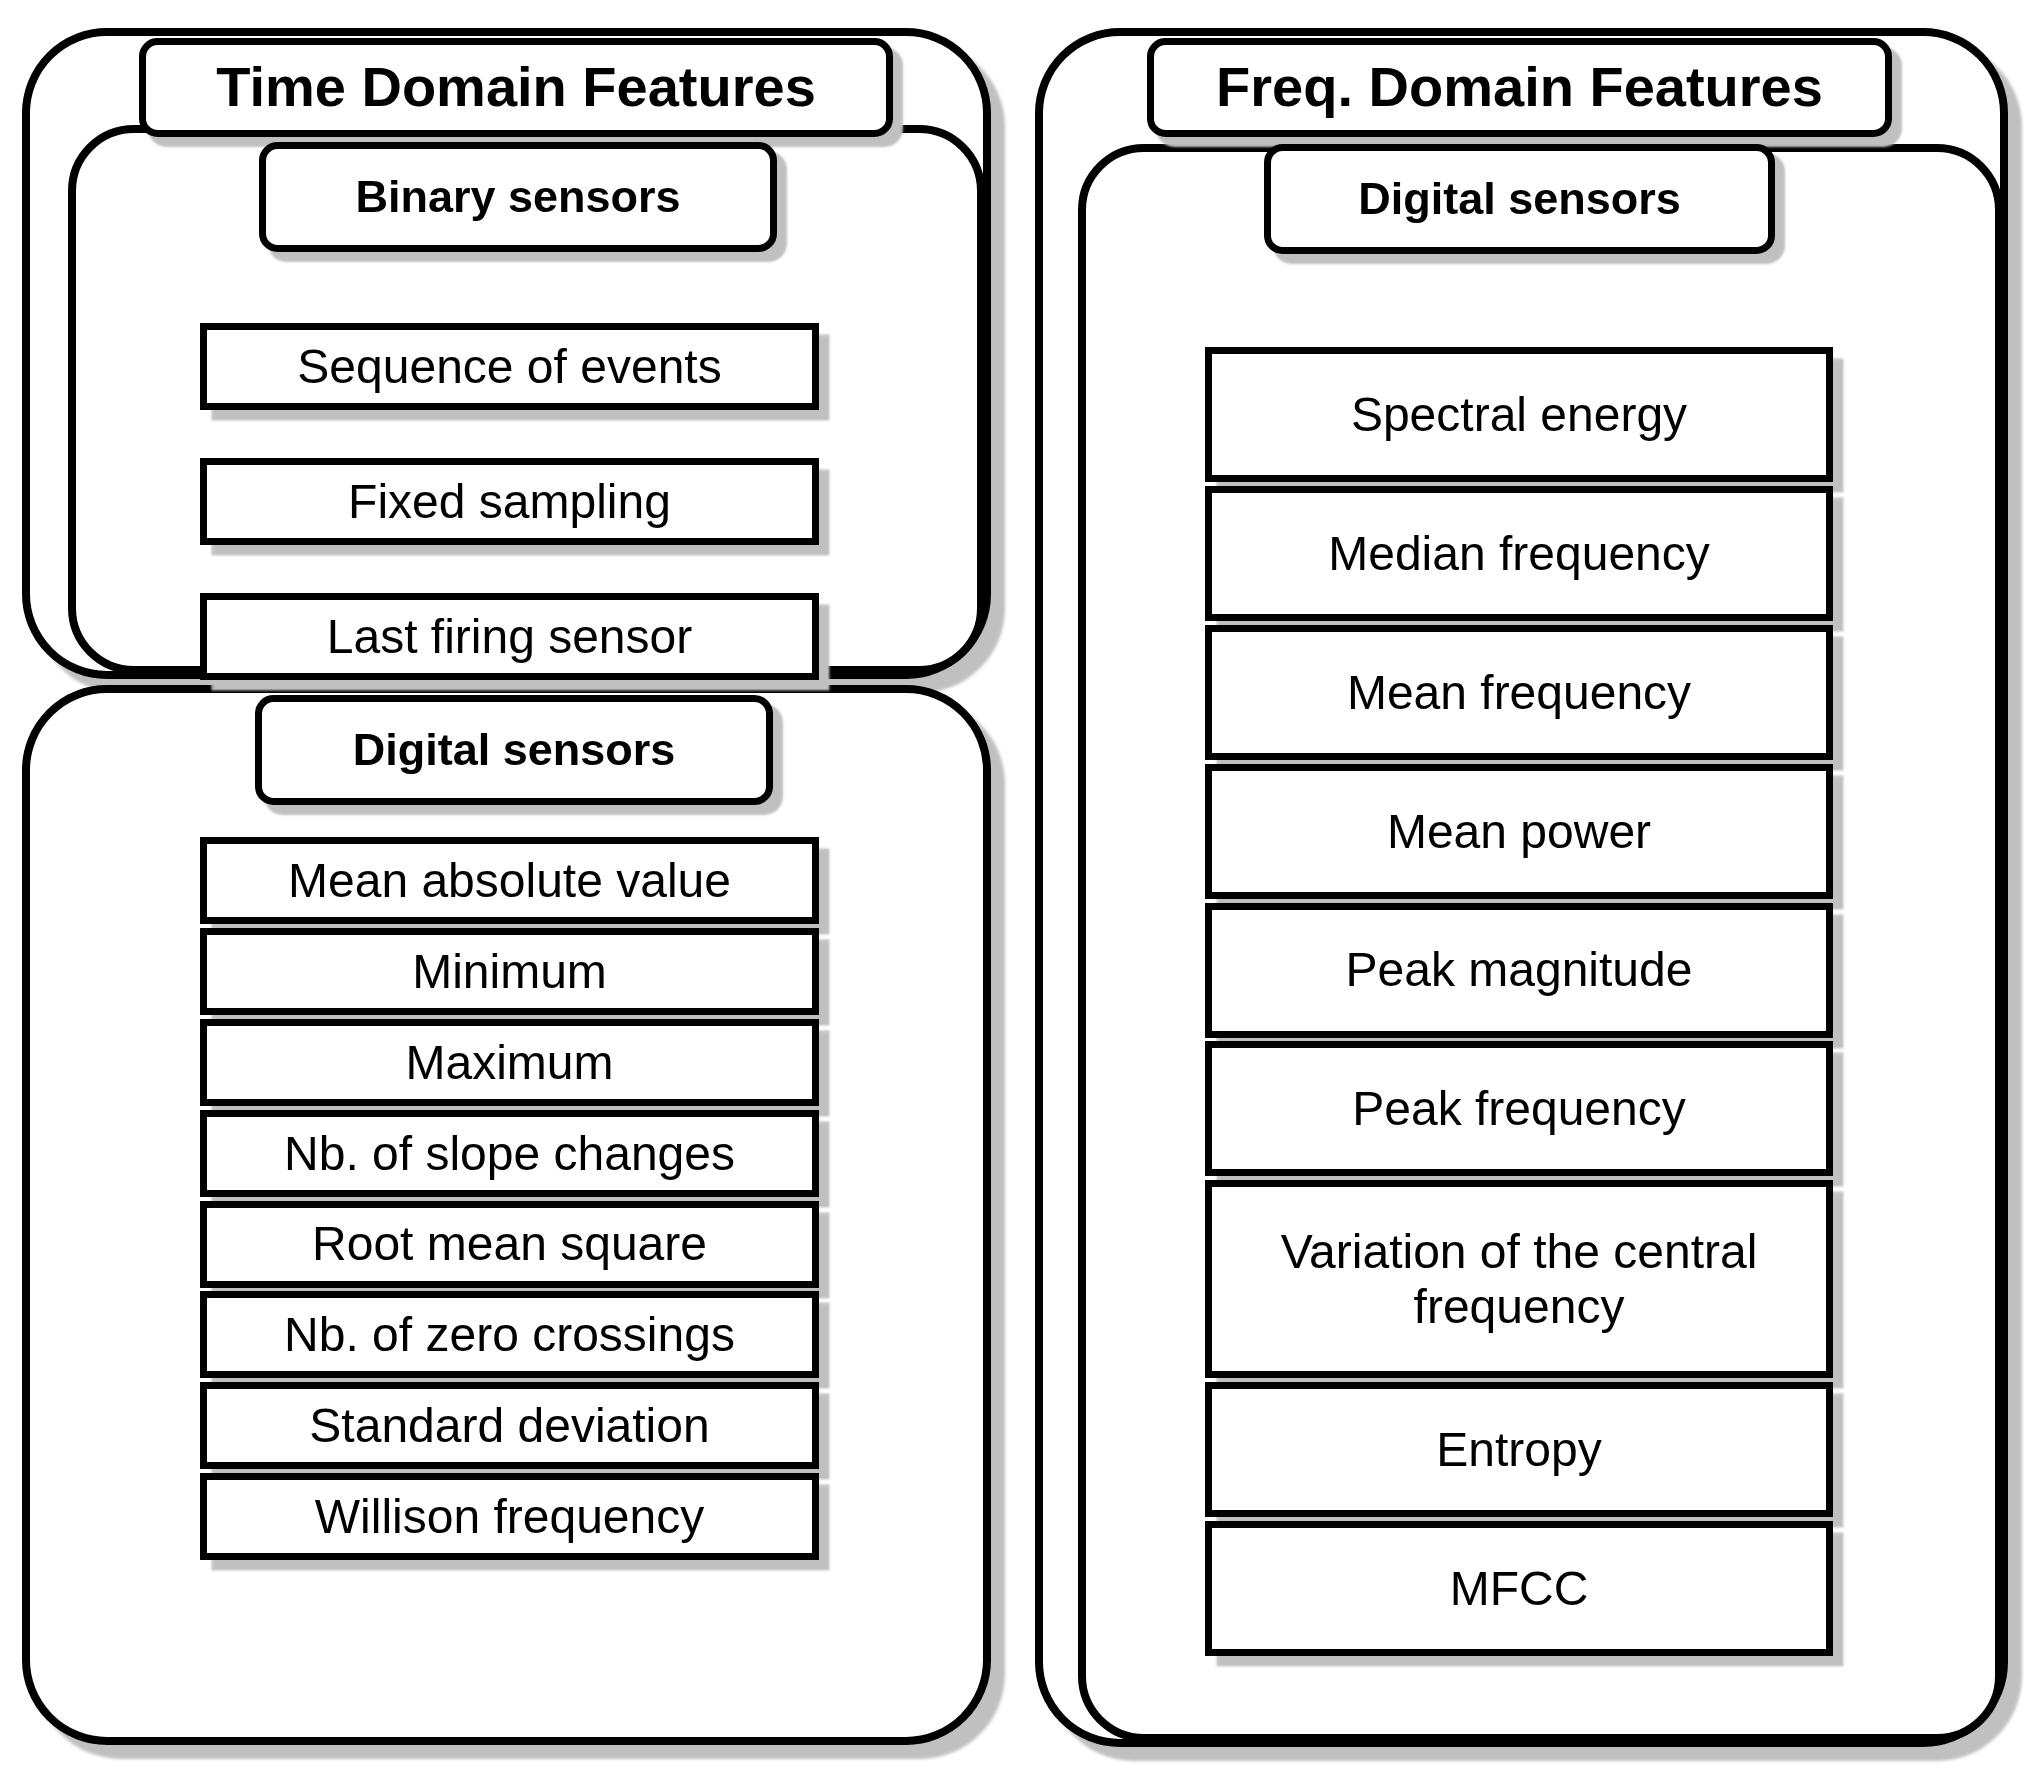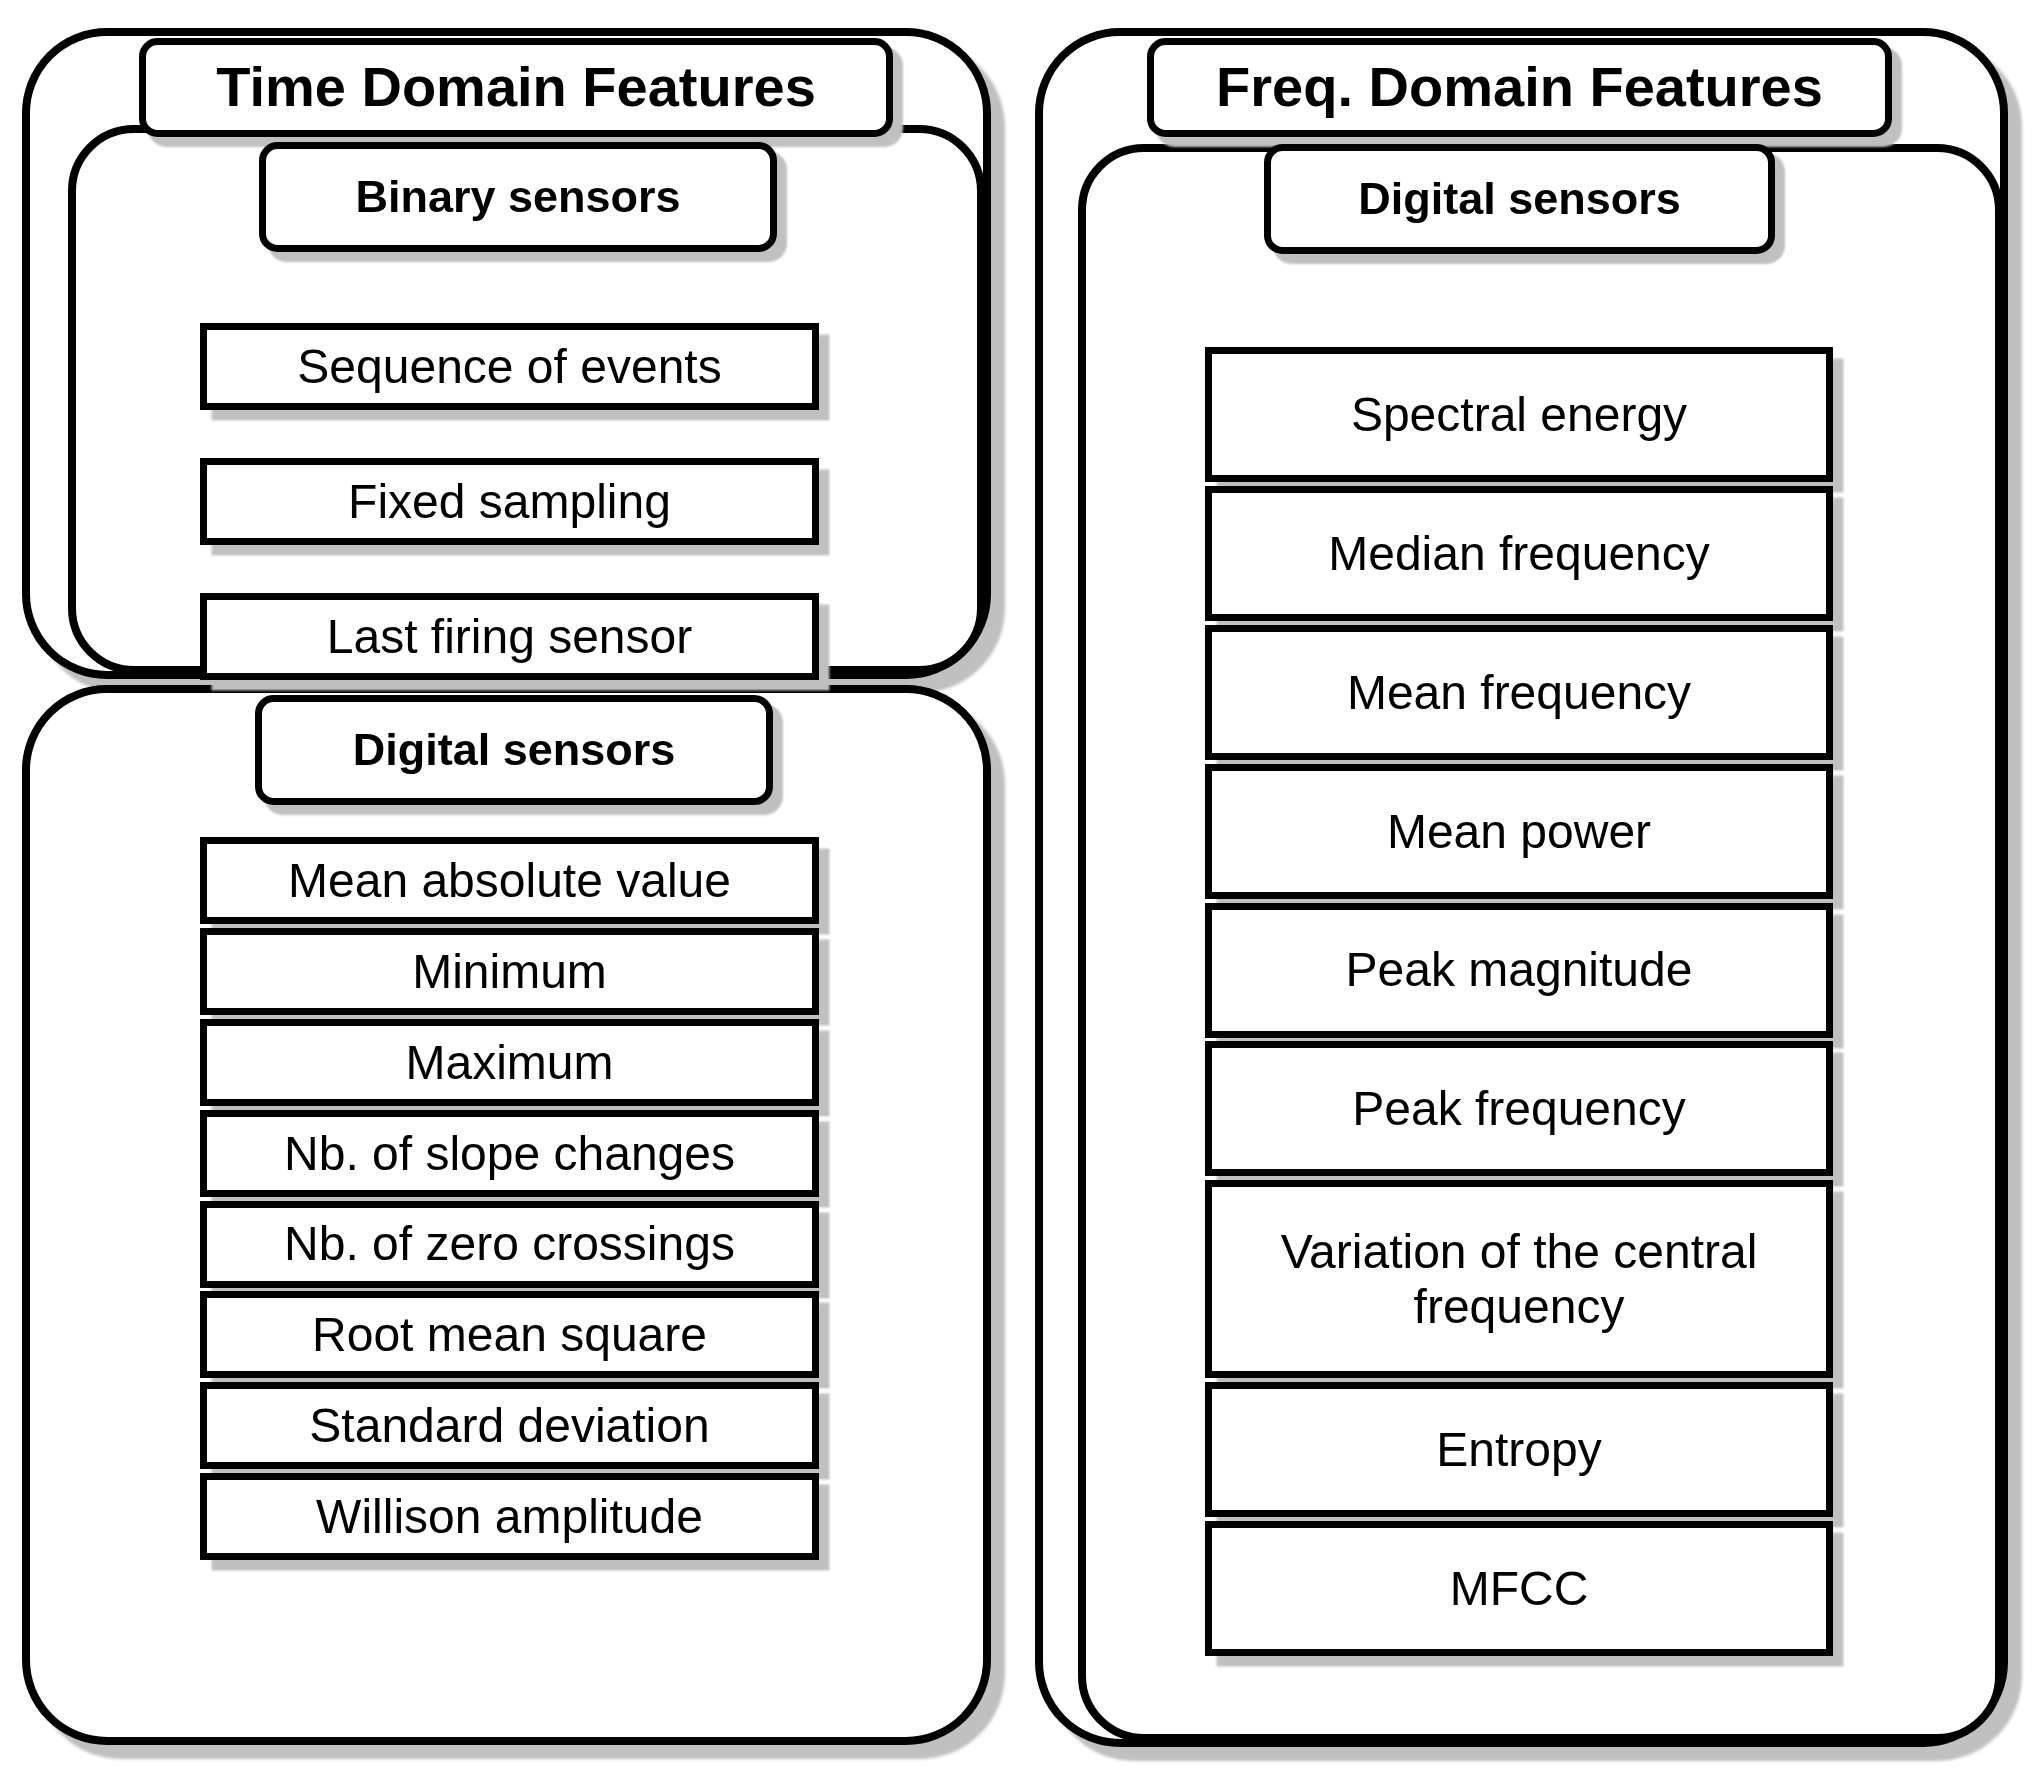--- a/index.html
+++ b/index.html
@@ -123,8 +123,8 @@
     <div class="item">Minimum</div>
     <div class="item">Maximum</div>
     <div class="item">Nb. of slope changes</div>
+    <div class="item">Root mean square</div>
     <div class="item">Nb. of zero crossings</div>
-    <div class="item">Root mean square</div>
     <div class="item">Standard deviation</div>
     <div class="item">Willison amplitude</div>
   </div>

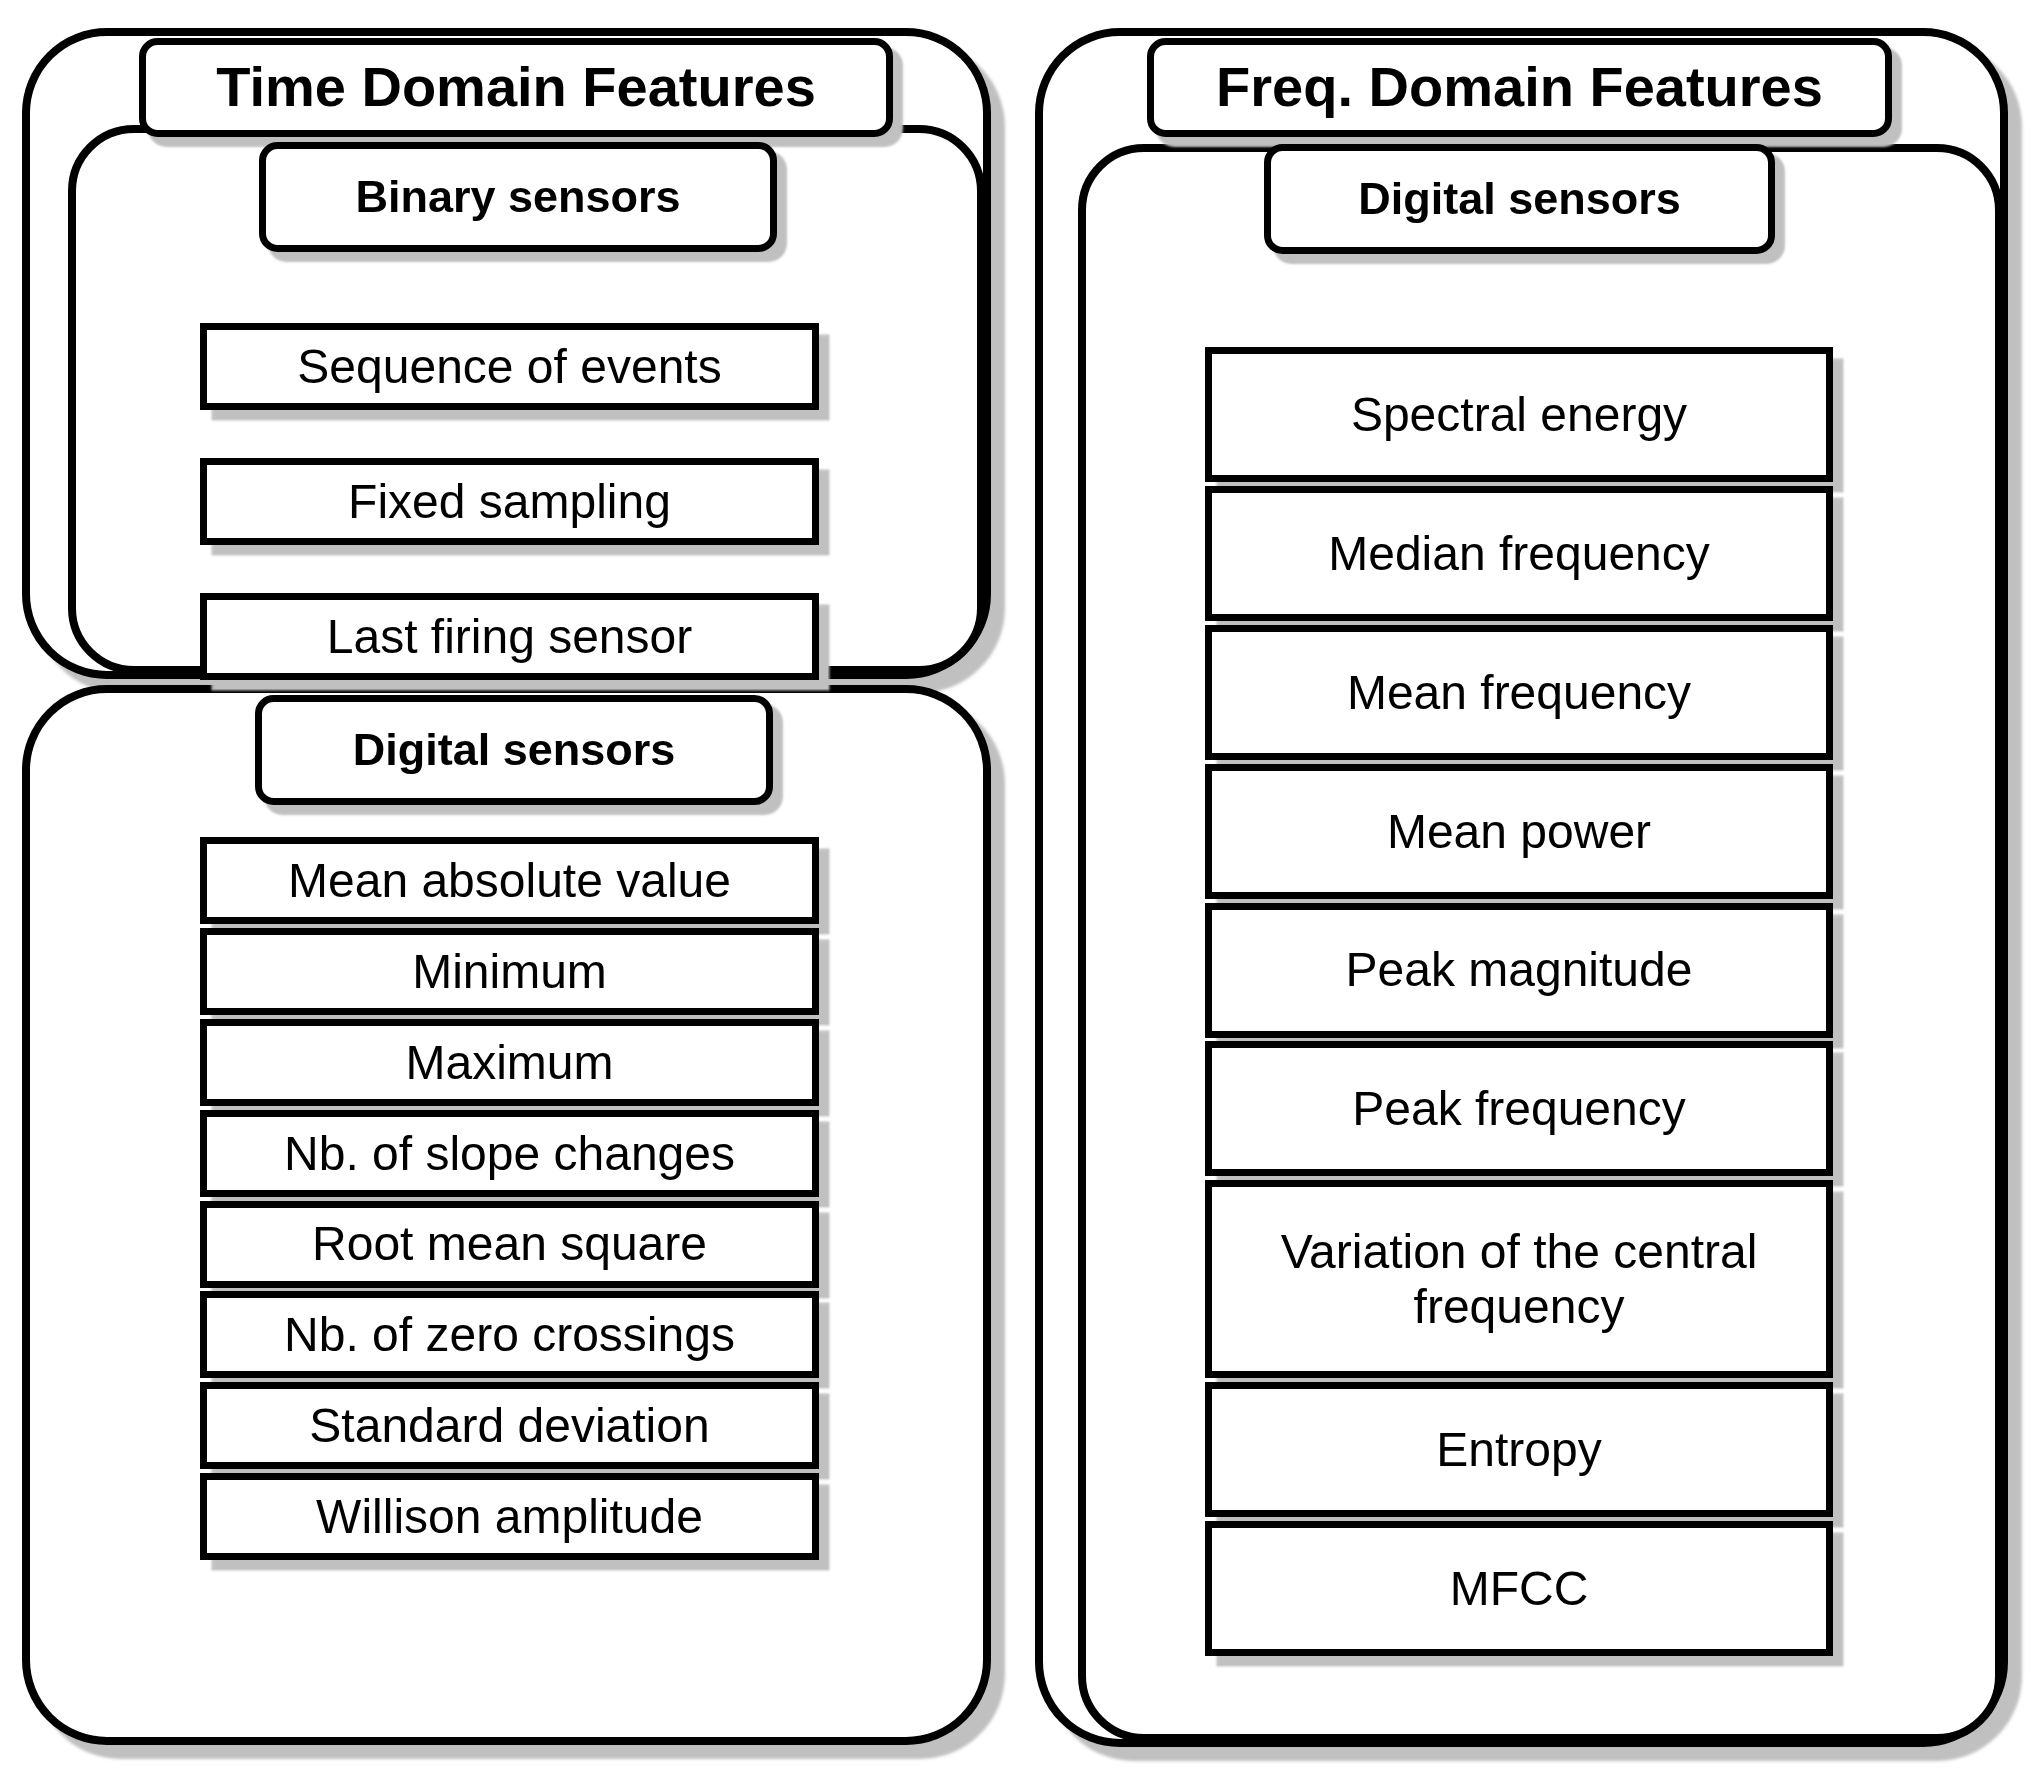--- a/index.html
+++ b/index.html
@@ -126,7 +126,7 @@
     <div class="item">Root mean square</div>
     <div class="item">Nb. of zero crossings</div>
     <div class="item">Standard deviation</div>
-    <div class="item">Willison amplitude</div>
+    <div class="item">Willison frequency</div>
   </div>
 
   <div class="panel" id="panel-freq"></div>

